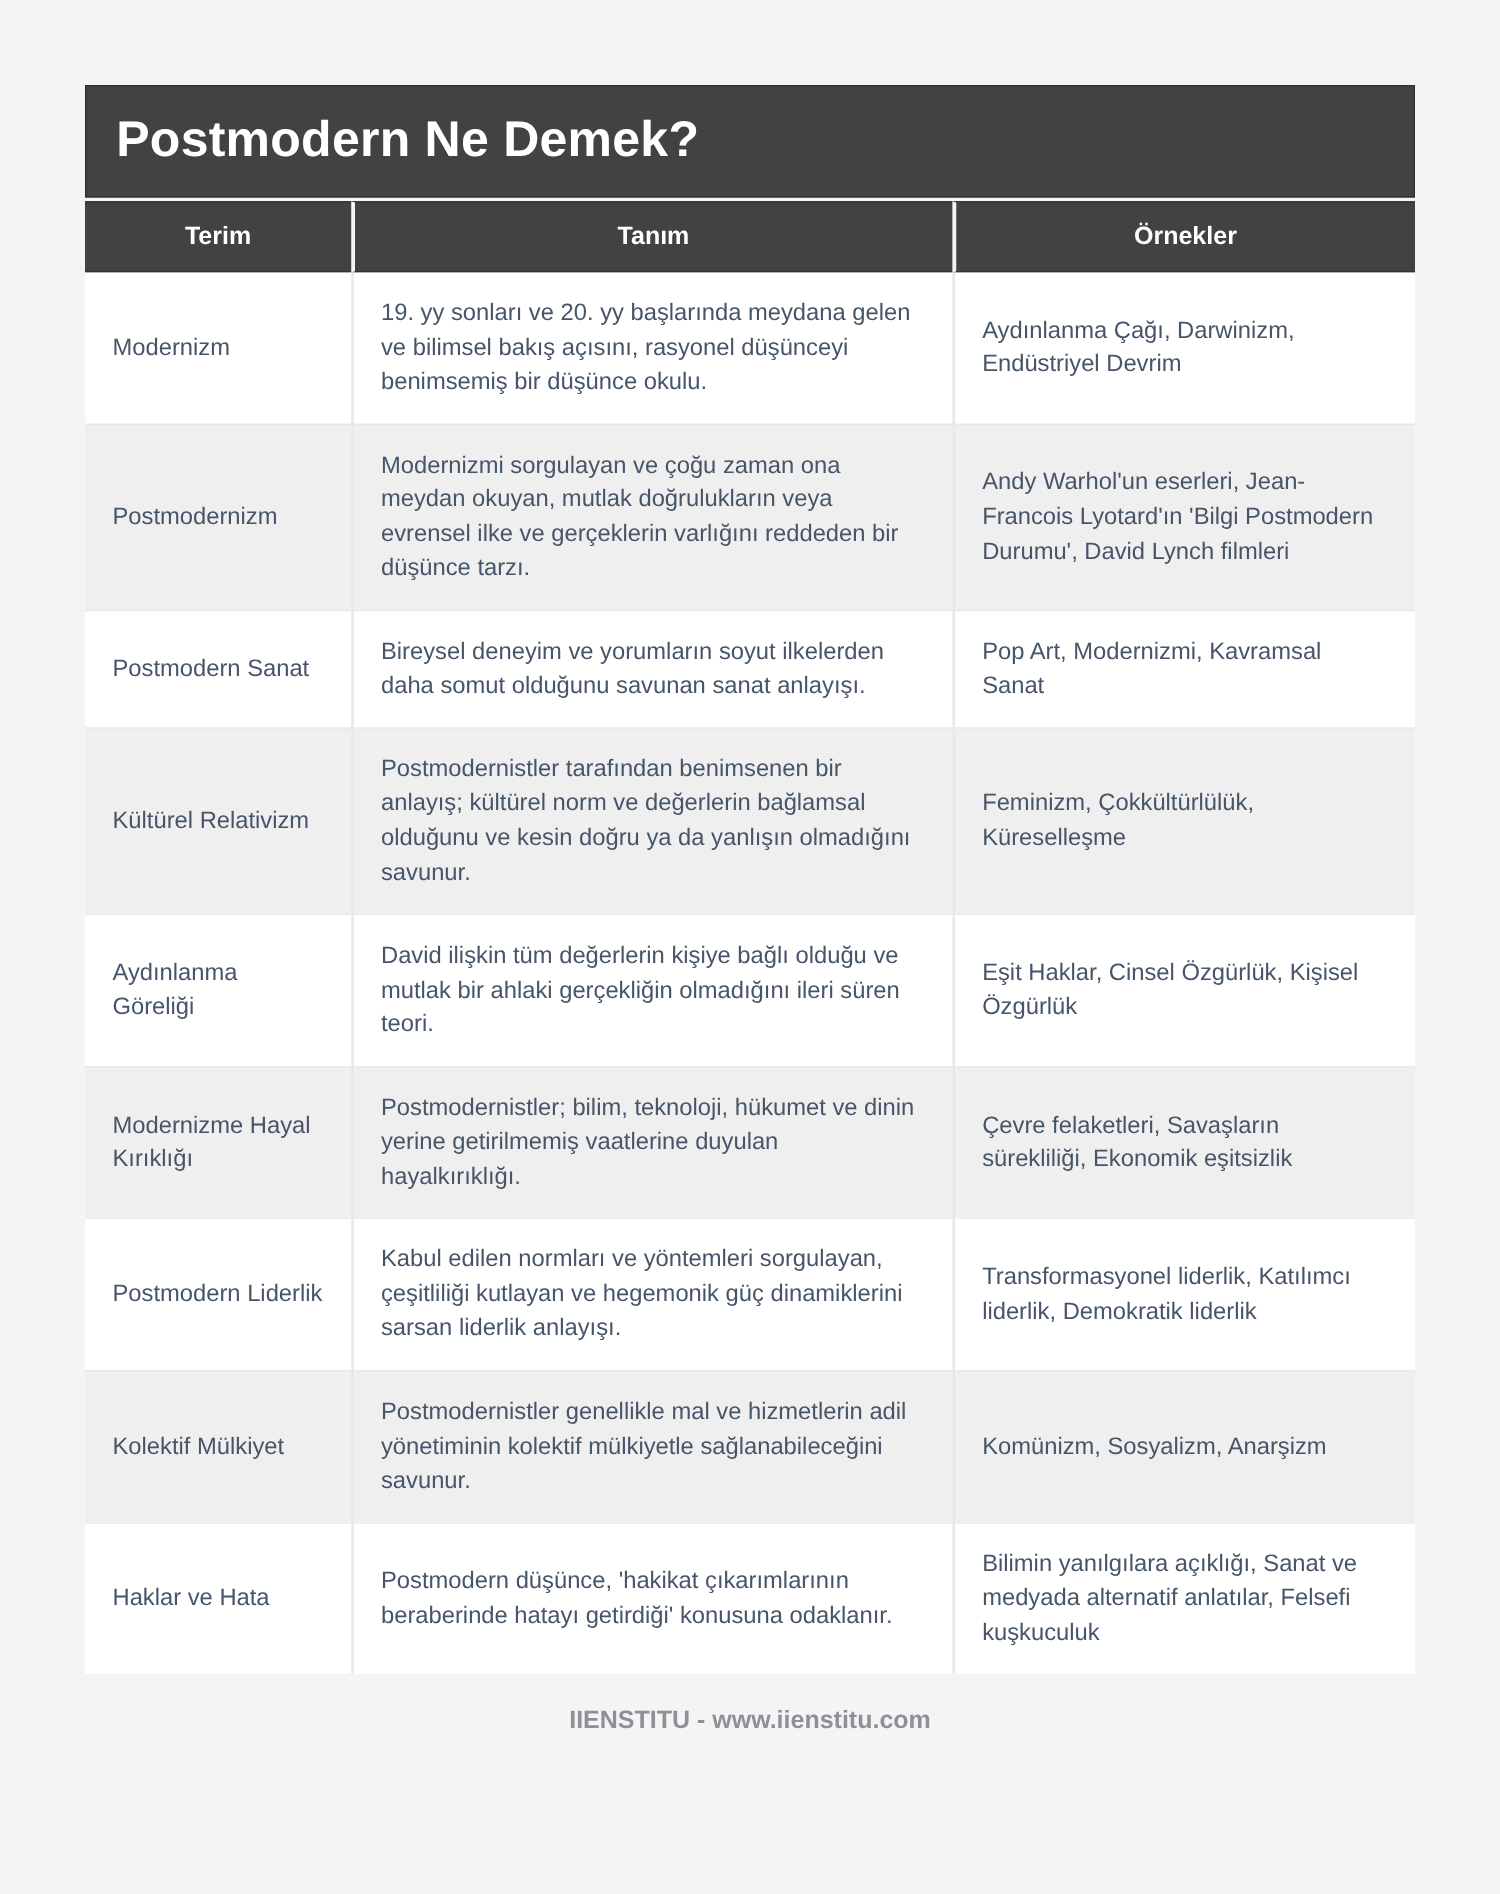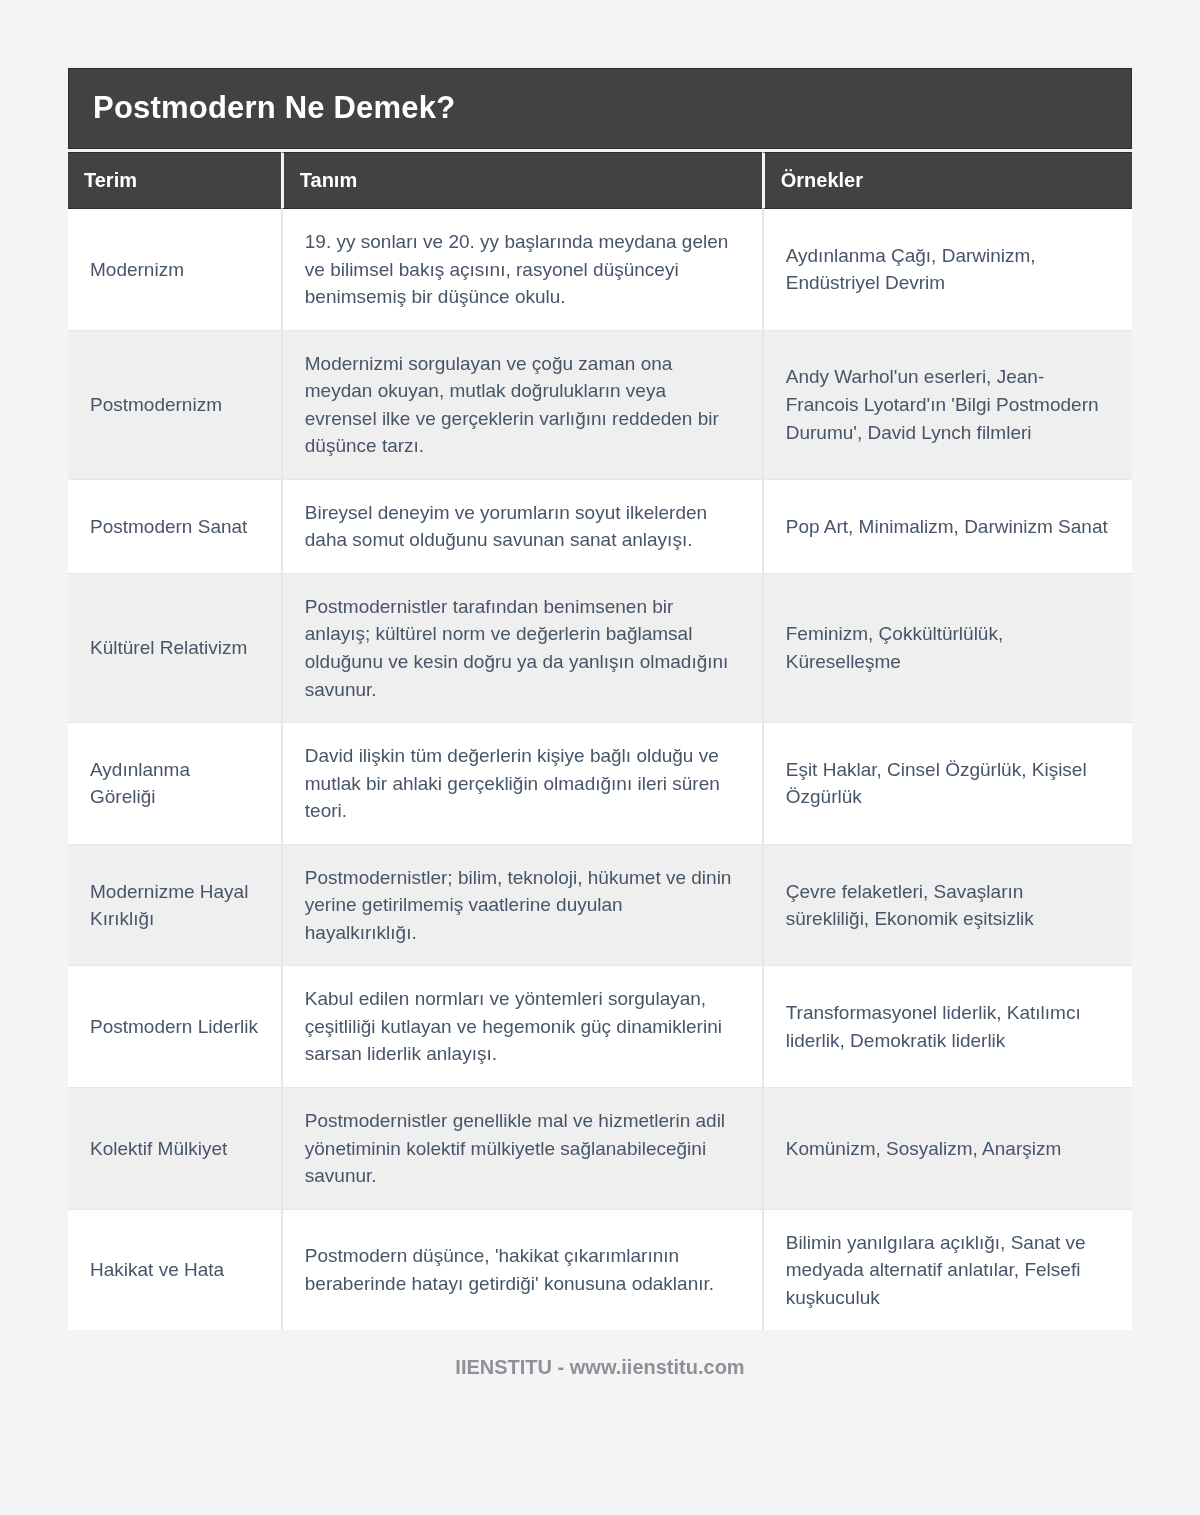--- a/index.html
+++ b/index.html
@@ -28,7 +28,7 @@
     background:var(--header-bg);
     border:1px solid var(--header-border);
     color:var(--header-text);
-    font-size:31px;
+    font-size:40px;
     font-weight:bold;
     padding:21px 24px 22px 24px;
     letter-spacing:0.2px;

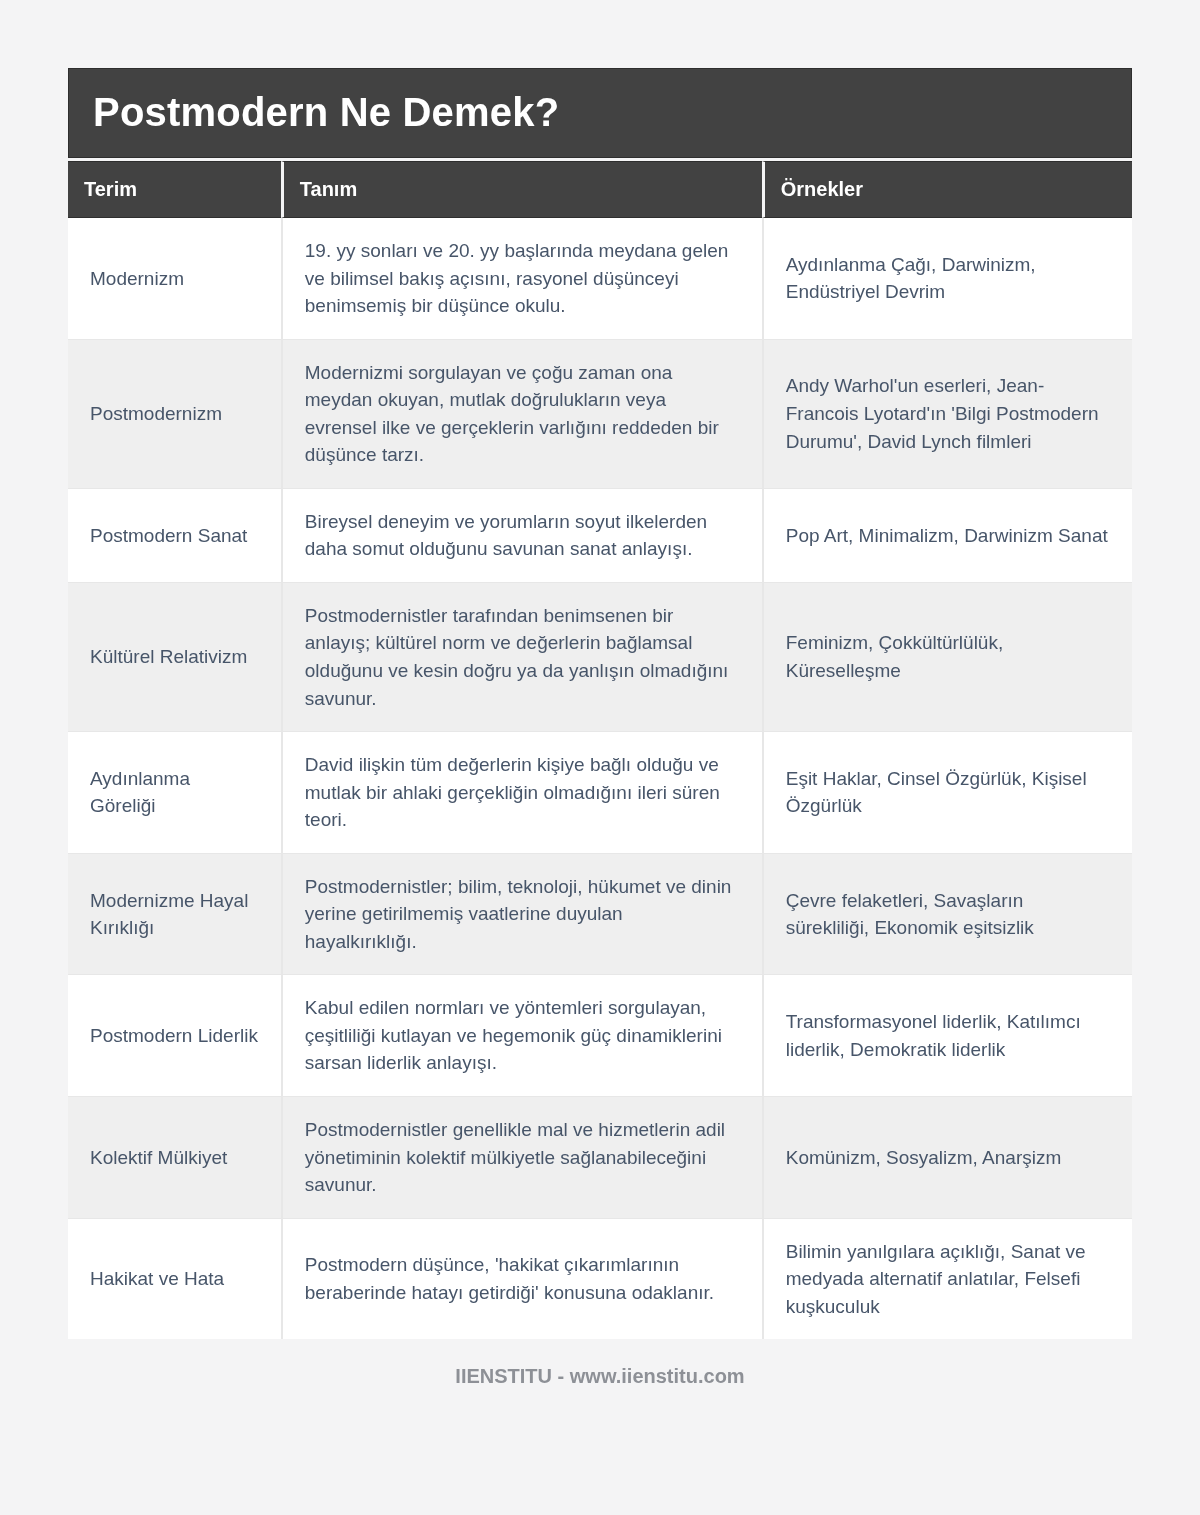--- a/index.html
+++ b/index.html
@@ -50,8 +50,8 @@
     color:var(--header-text);
     font-size:20px;
     font-weight:bold;
-    text-align:left;
-    padding:16px 16px;
+    text-align:center;
+    padding:16px 36px;
   }
   thead th + th{
     border-left:3px solid var(--page-bg);

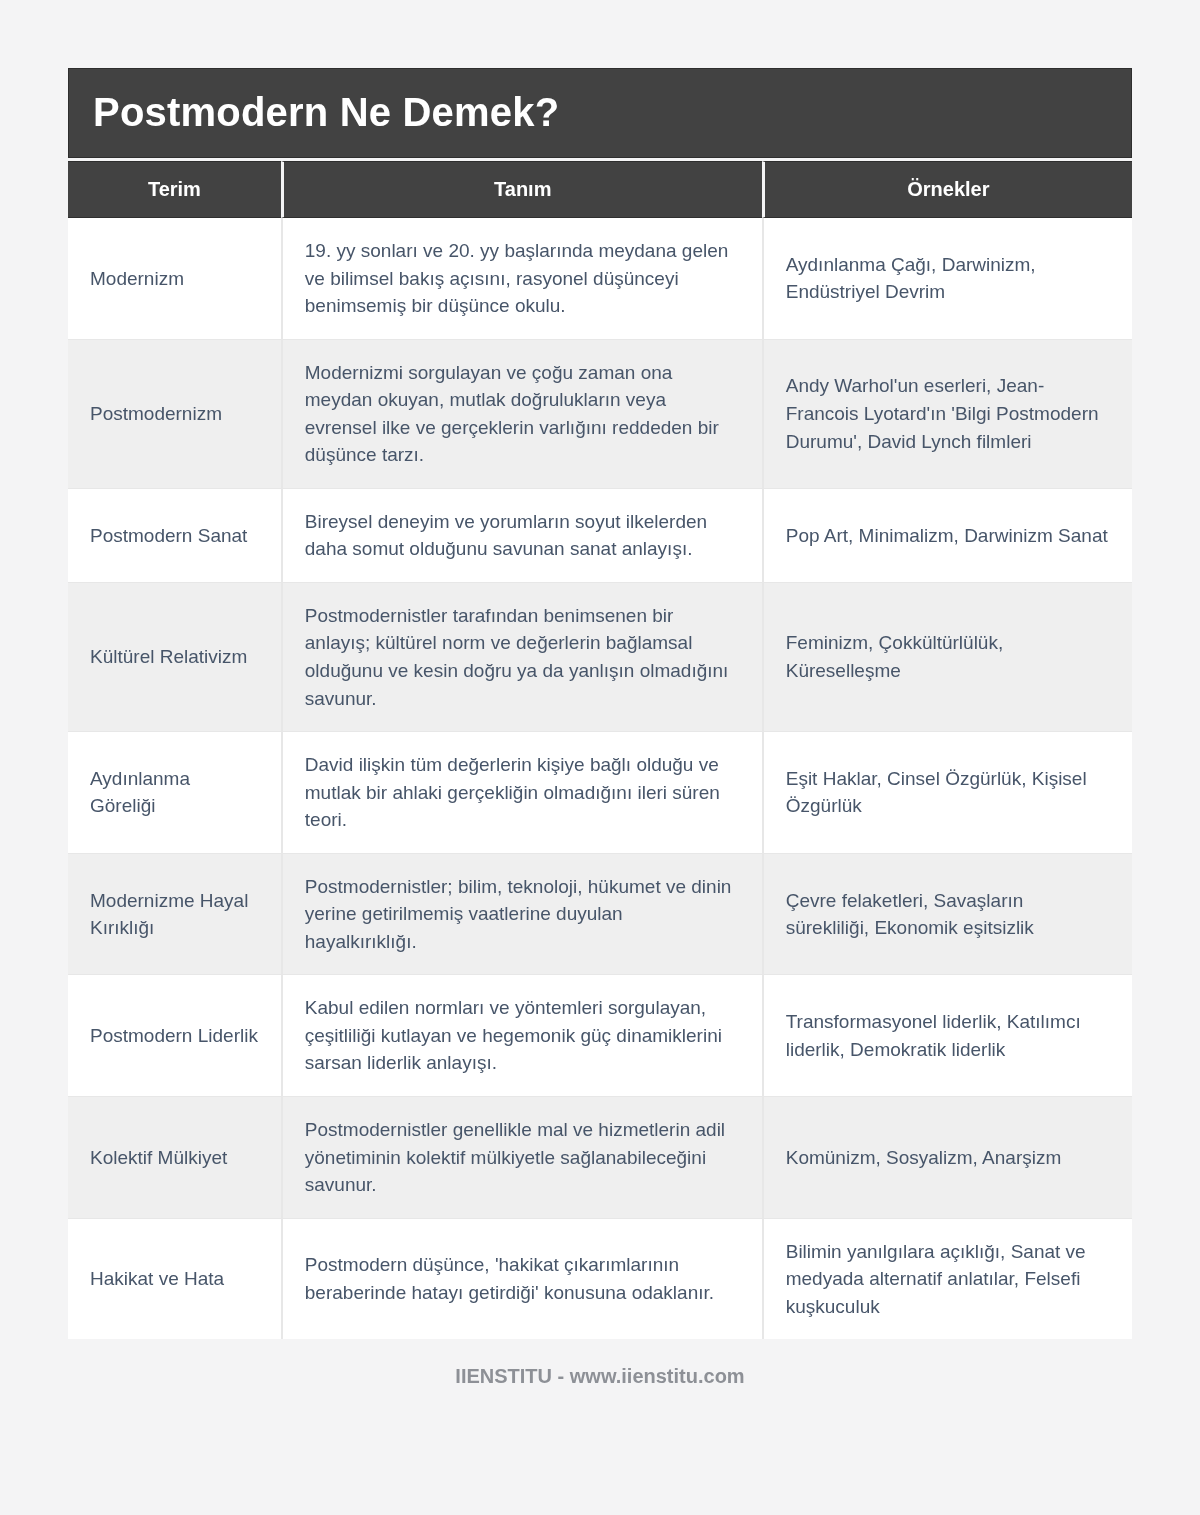--- a/index.html
+++ b/index.html
@@ -115,7 +115,7 @@
   <tr>
     <td>Postmodern Sanat</td>
     <td>Bireysel deneyim ve yorumların soyut ilkelerden daha somut olduğunu savunan sanat anlayışı.</td>
-    <td>Pop Art, Minimalizm, Darwinizm Sanat</td>
+    <td>Pop Art, Modernizmi, Kavramsal Sanat</td>
   </tr>
 
   <tr>

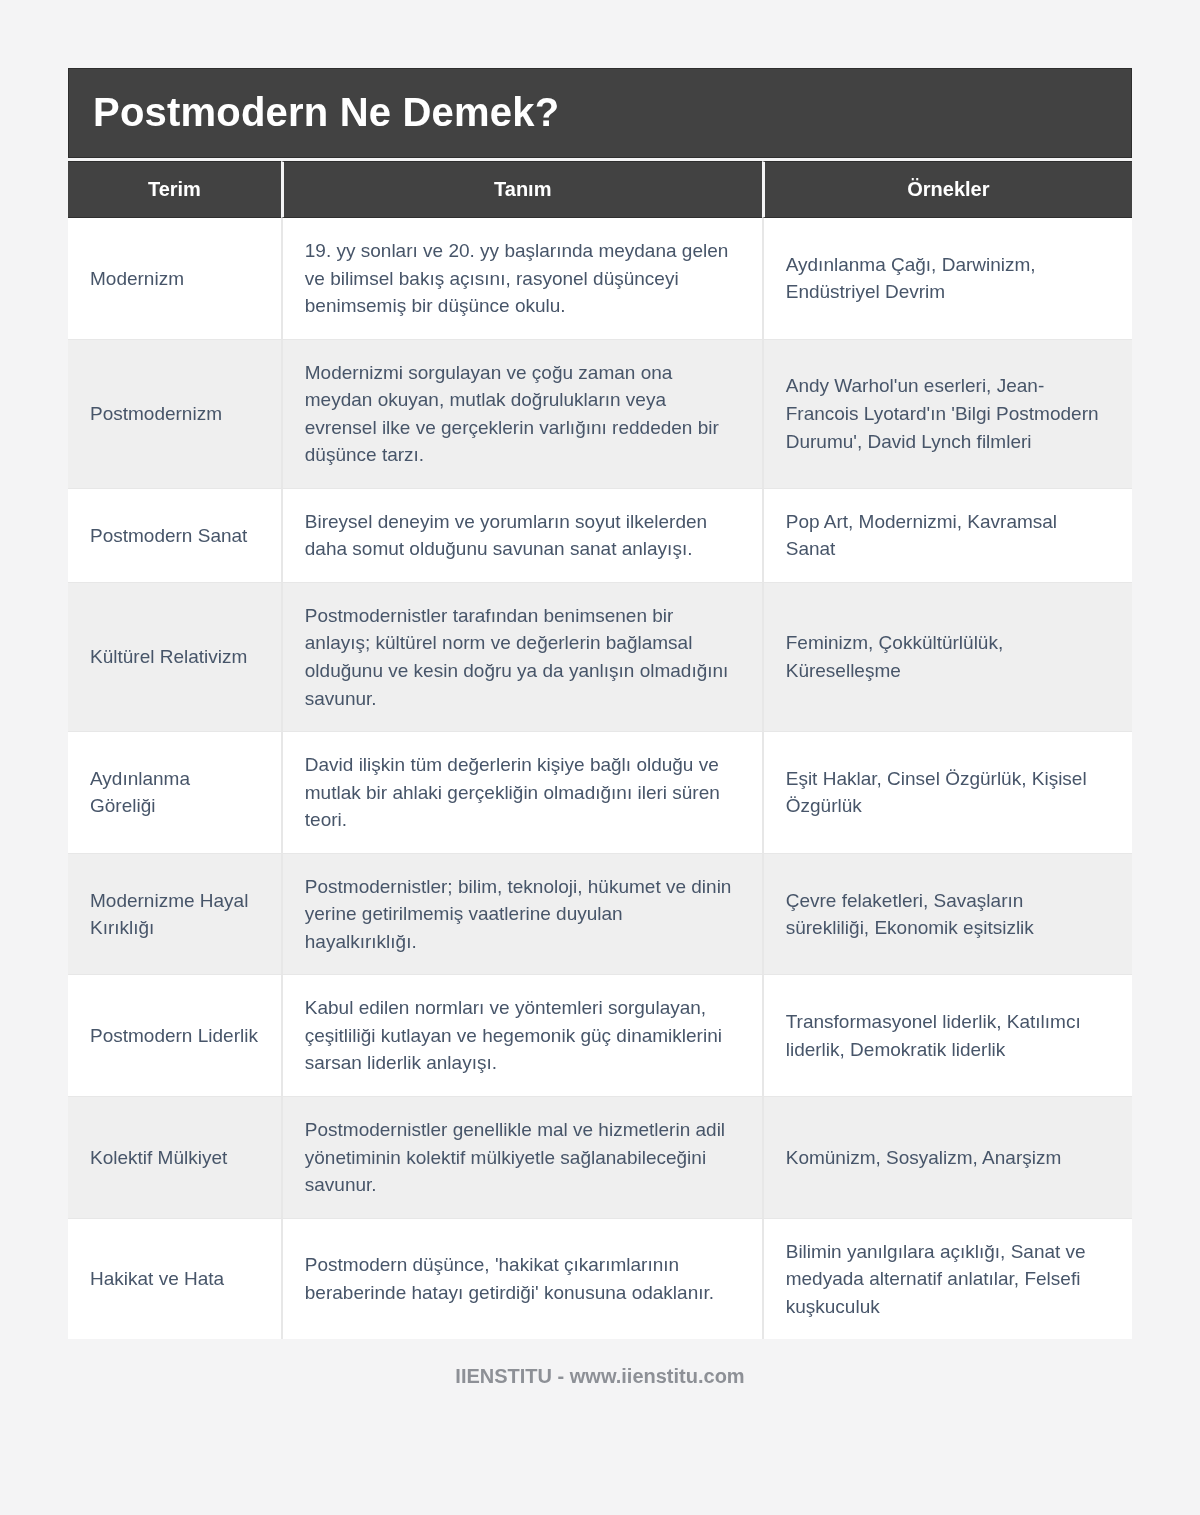--- a/index.html
+++ b/index.html
@@ -150,7 +150,7 @@
   </tr>
 
   <tr>
-    <td>Hakikat ve Hata</td>
+    <td>Haklar ve Hata</td>
     <td>Postmodern düşünce, 'hakikat çıkarımlarının beraberinde hatayı getirdiği' konusuna odaklanır.</td>
     <td>Bilimin yanılgılara açıklığı, Sanat ve medyada alternatif anlatılar, Felsefi kuşkuculuk</td>
   </tr>

